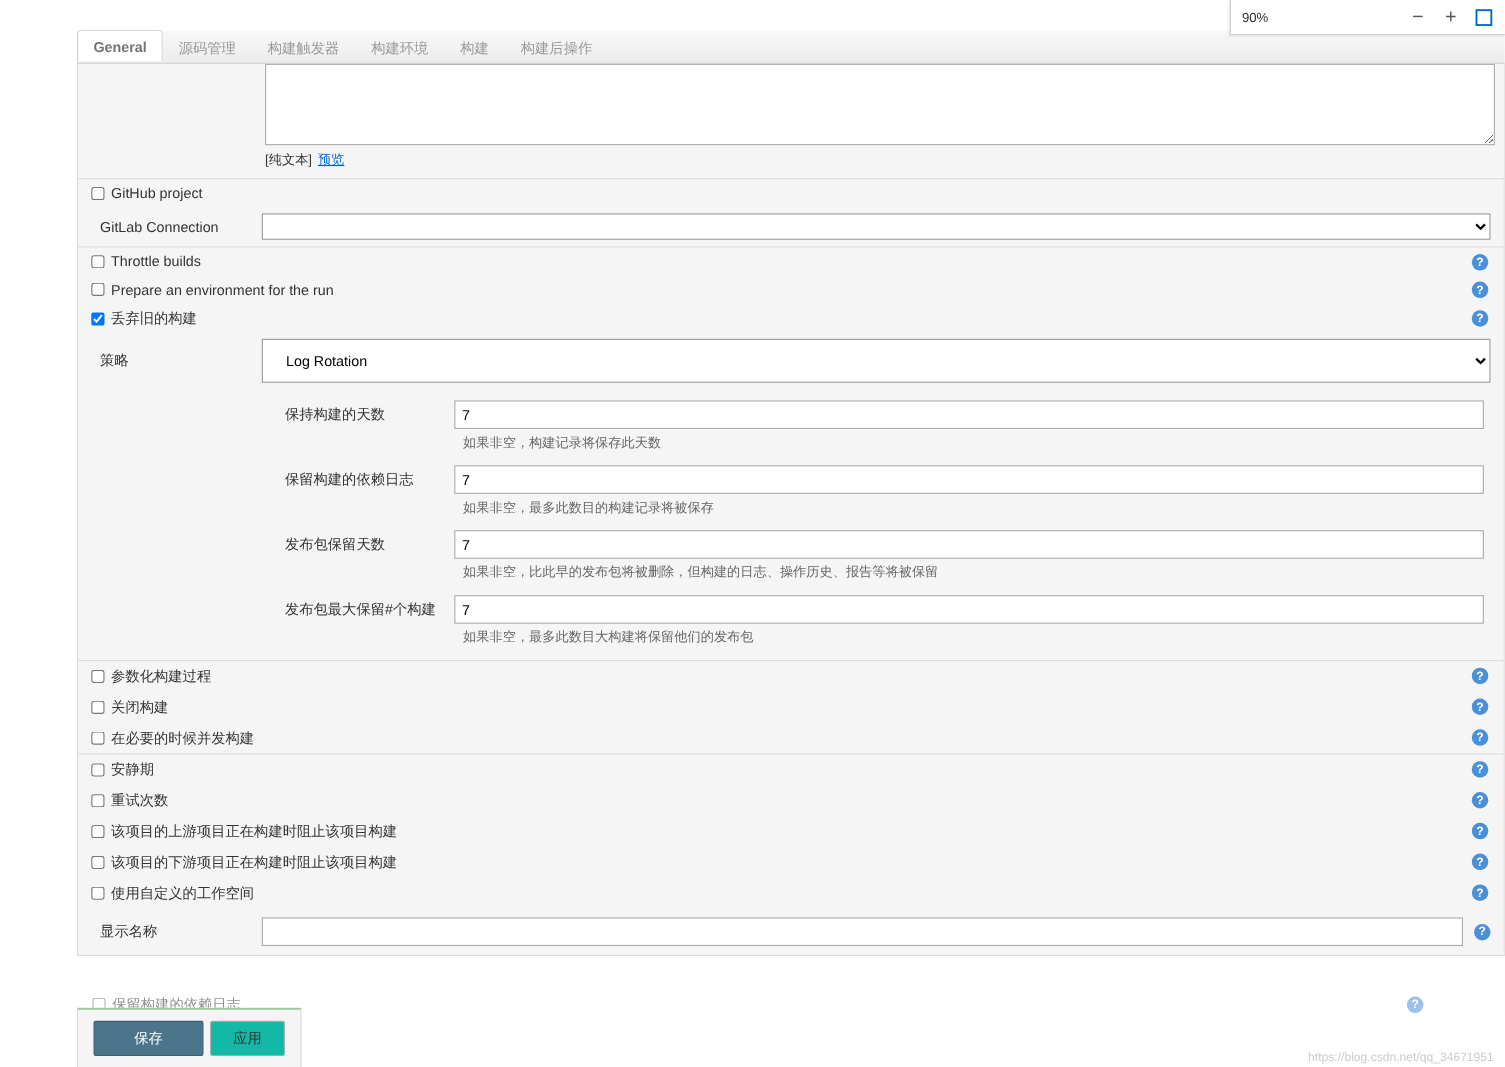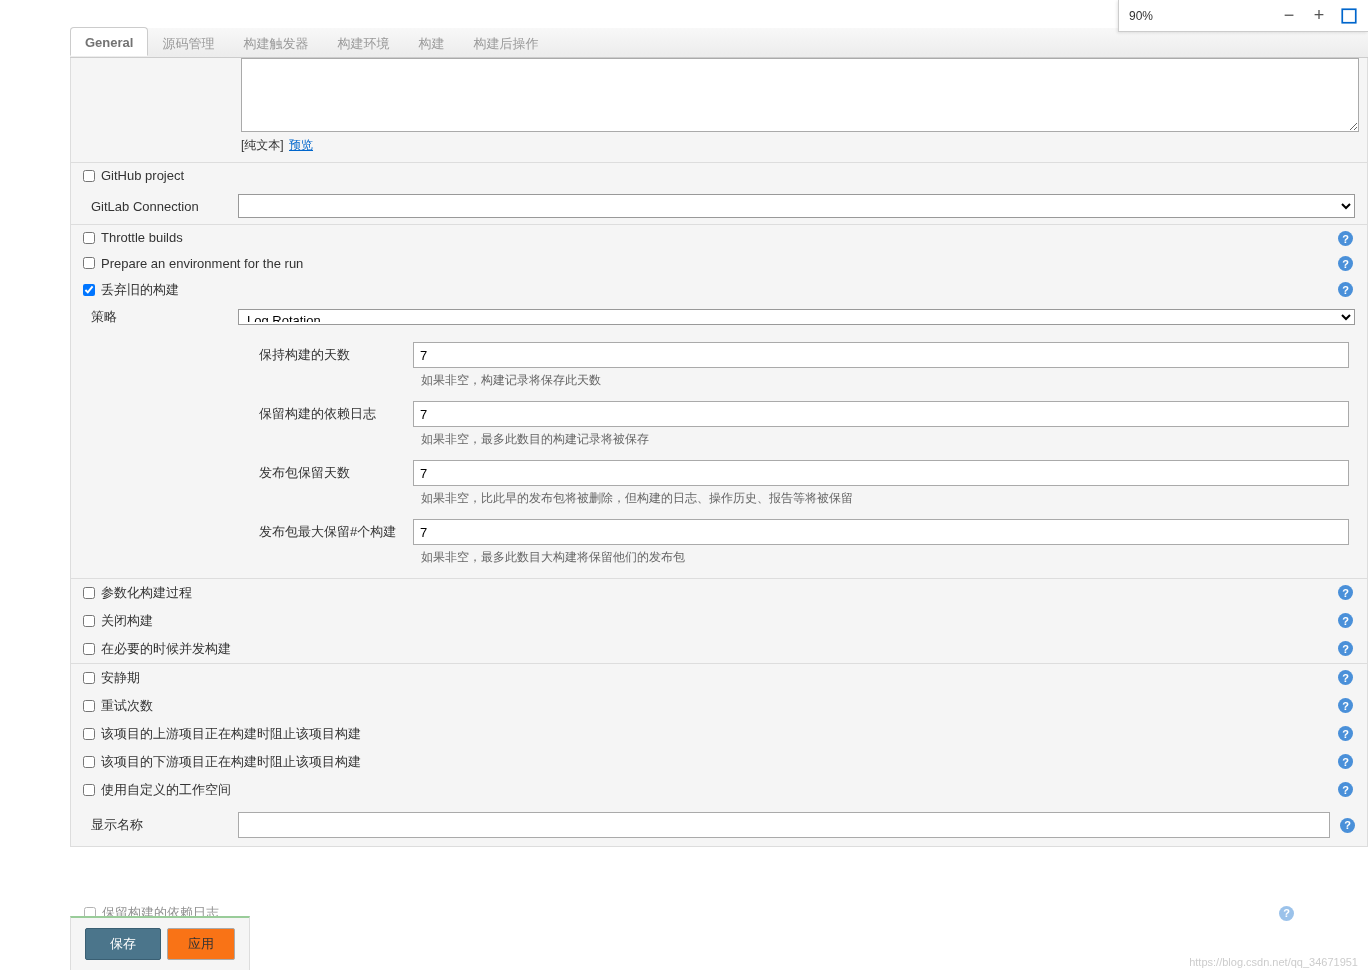--- a/index.html
+++ b/index.html
@@ -29,7 +29,7 @@
 .strategy-section { padding: 4px 12px 0 12px; }
 .strategy-row { display: flex; align-items: center; margin-bottom: 16px; }
 .strategy-label { width: 155px; padding-left: 8px; font-size: 13px; color: #333; }
-.strategy-select { flex: 1; height: 16px; border: 1px solid #999; background: #fff; font-size: 13px; padding: 2px 4px; }
+.strategy-select { flex: 1; height: 40px; border: 1px solid #999; background: #fff; font-size: 13px; padding: 2px 17px; }
 .sub-fields { padding-left: 168px; }
 .field-row { display: flex; align-items: center; margin: 8px 0 2px 0; }
 .field-label { width: 162px; font-size: 13px; color: #333; padding-left: 8px; }

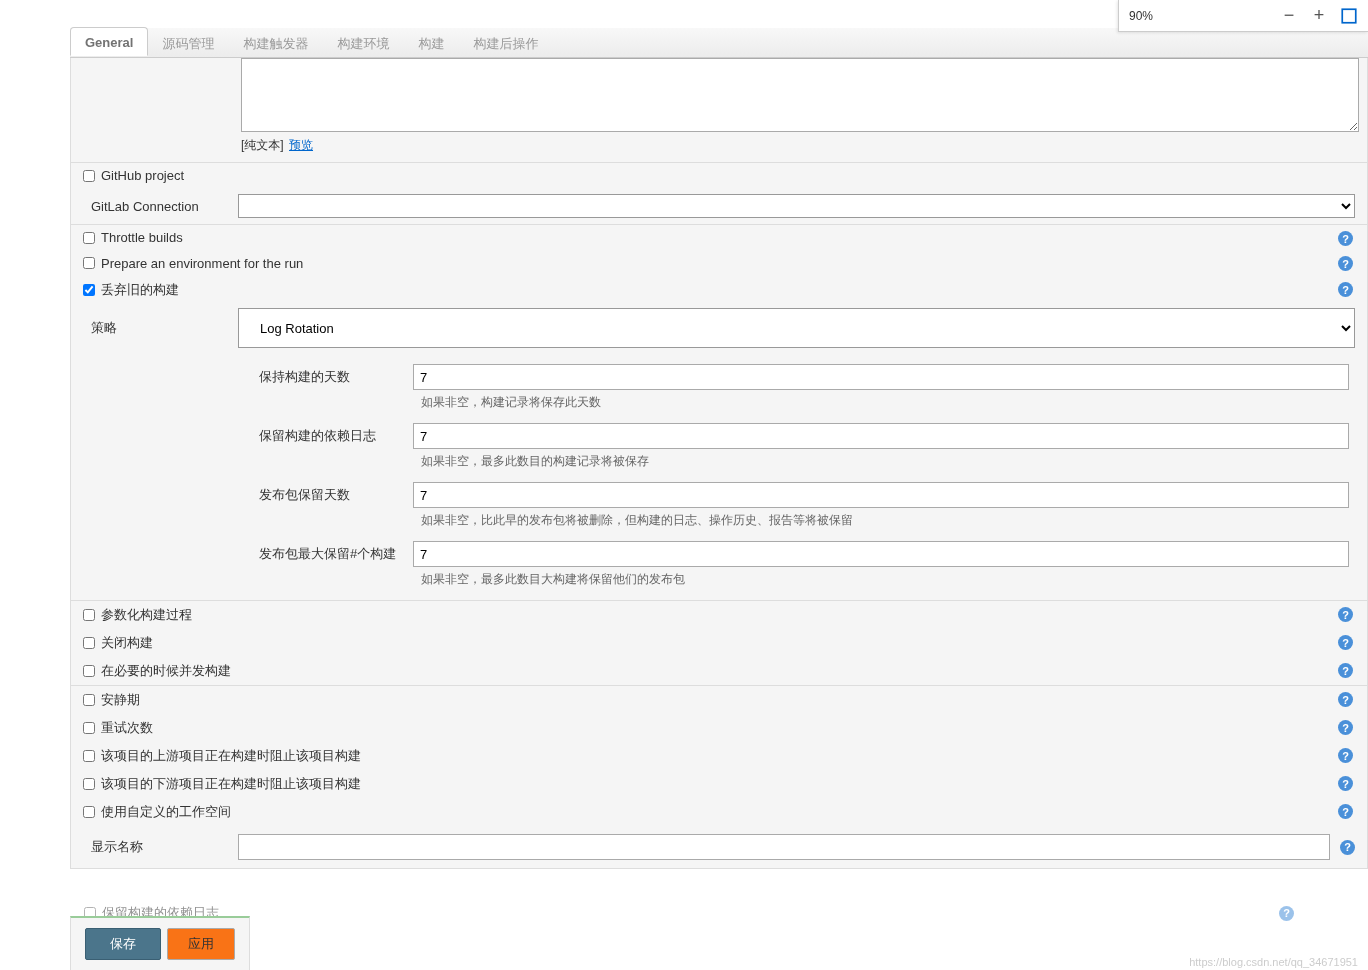--- a/index.html
+++ b/index.html
@@ -39,7 +39,7 @@
 .display-label { width: 155px; padding-left: 8px; font-size: 13px; }
 .display-input { flex: 1; height: 26px; border: 1px solid #aaa; background: #fff; padding: 0 6px; margin-right: 6px; }
 .footer-bar { position: fixed; bottom: 0; left: 70px; display: flex; gap: 6px; padding: 10px 14px; background: #f5f5f5; border: 1px solid #ddd; border-top: 2px solid #9c9; border-bottom: none; }
-.btn-save { background: #4b758b; color: #fff; border: 1px solid #3a5f73; padding: 6px 24px; font-size: 13px; cursor: pointer; border-radius: 2px; }
+.btn-save { background: #4b758b; color: #fff; border: 1px solid #3a5f73; padding: 6px 36px; font-size: 13px; cursor: pointer; border-radius: 2px; }
 .btn-apply { background: #f97316; color: #333; border: 1px solid #aaa; padding: 6px 20px; font-size: 13px; cursor: pointer; border-radius: 2px; }
 .discard-row { position: fixed; bottom: 44px; left: 72px; padding: 4px 12px; display: flex; align-items: center; opacity: 0.55; }
 .discard-row input { margin-right: 6px; }

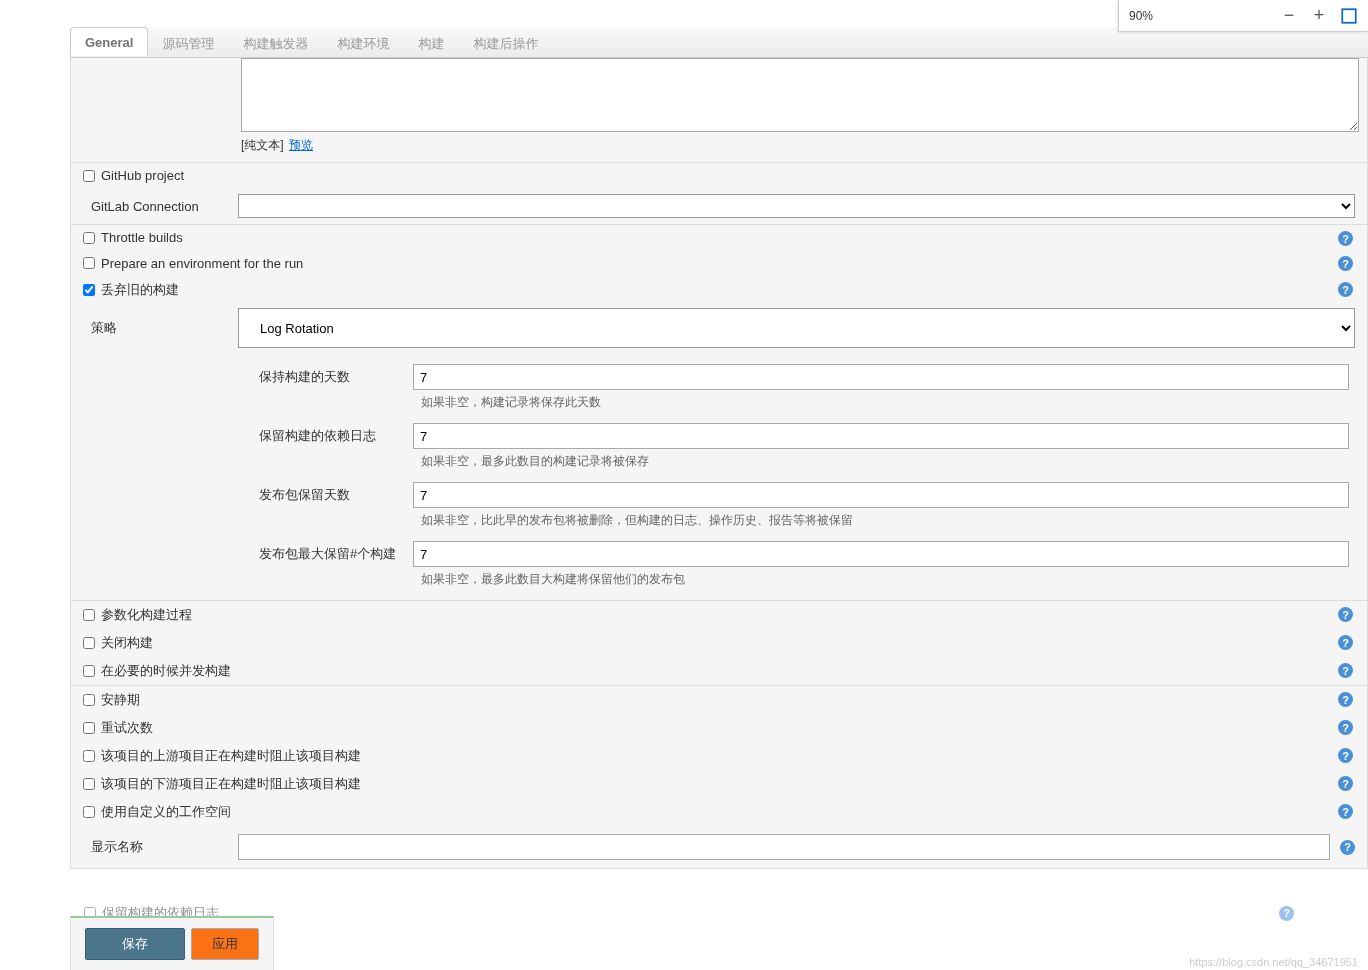--- a/index.html
+++ b/index.html
@@ -40,7 +40,7 @@
 .display-input { flex: 1; height: 26px; border: 1px solid #aaa; background: #fff; padding: 0 6px; margin-right: 6px; }
 .footer-bar { position: fixed; bottom: 0; left: 70px; display: flex; gap: 6px; padding: 10px 14px; background: #f5f5f5; border: 1px solid #ddd; border-top: 2px solid #9c9; border-bottom: none; }
 .btn-save { background: #4b758b; color: #fff; border: 1px solid #3a5f73; padding: 6px 36px; font-size: 13px; cursor: pointer; border-radius: 2px; }
-.btn-apply { background: #f97316; color: #333; border: 1px solid #aaa; padding: 6px 20px; font-size: 13px; cursor: pointer; border-radius: 2px; }
+.btn-apply { background: #14b8a6; color: #333; border: 1px solid #aaa; padding: 6px 20px; font-size: 13px; cursor: pointer; border-radius: 2px; }
 .discard-row { position: fixed; bottom: 44px; left: 72px; padding: 4px 12px; display: flex; align-items: center; opacity: 0.55; }
 .discard-row input { margin-right: 6px; }
 .watermark { position: fixed; bottom: 2px; right: 10px; font-size: 11px; color: #ccc; }

